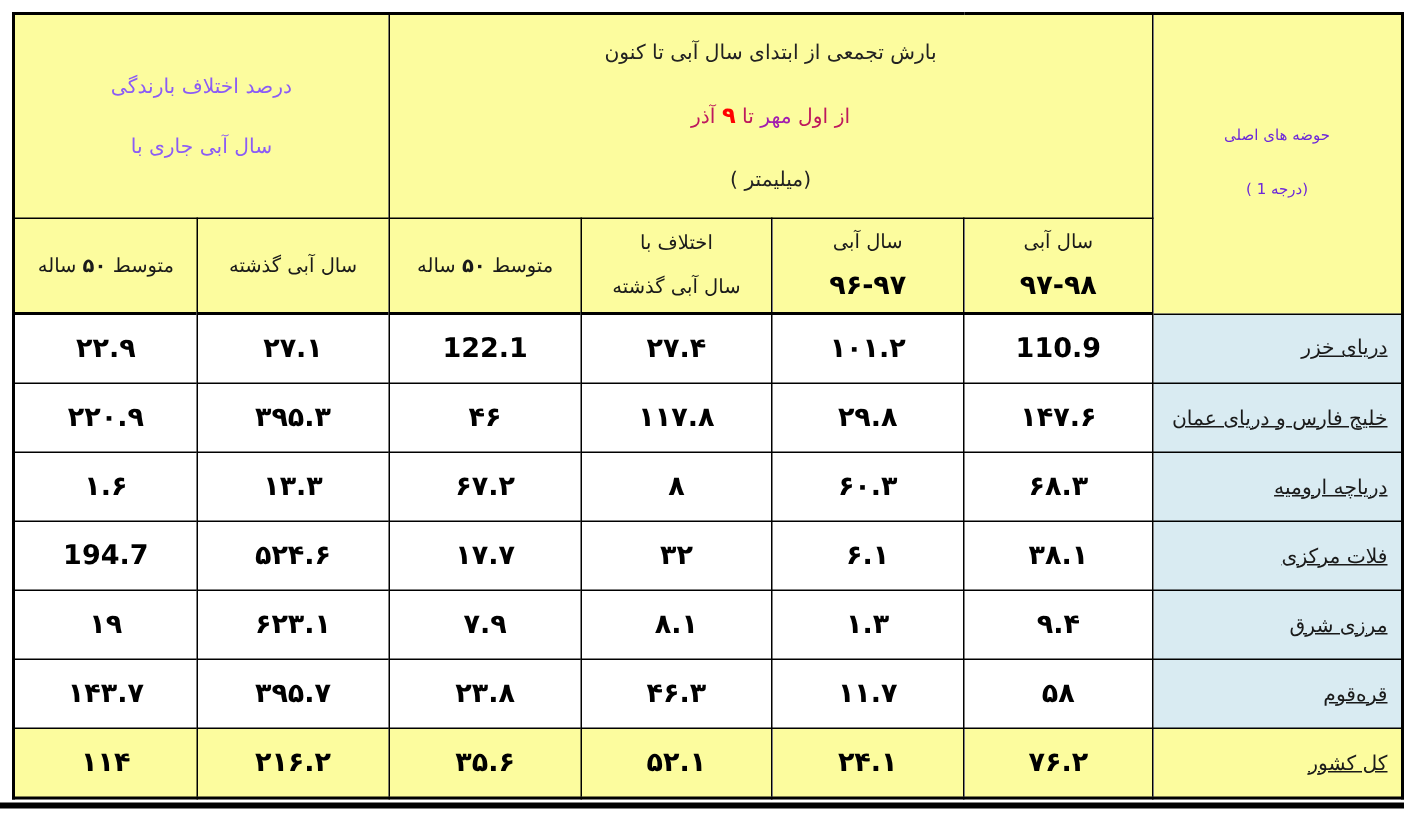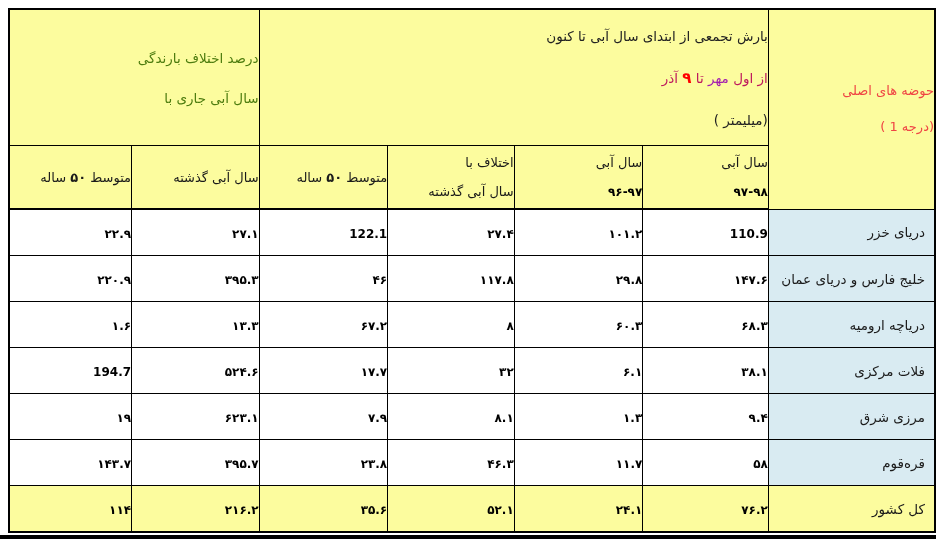--- a/index.html
+++ b/index.html
@@ -14,7 +14,7 @@
     border:2px solid #000;
   }
   td{
-    border:1px solid #000;vertical-align:middle;
+    border:1px solid #000;text-align:center;vertical-align:middle;
     background:#fff;color:#111;padding:0;overflow:hidden;
   }
   .yellow{background:#FCFC9E;}

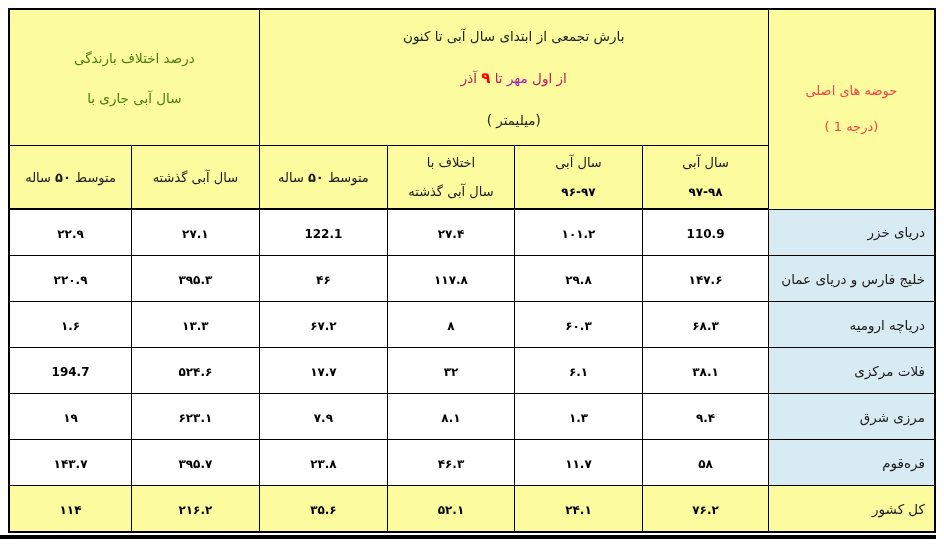--- a/index.html
+++ b/index.html
@@ -28,7 +28,7 @@
   .date-dark{color:#be185d;}
   .date-mehr{color:#a21caf;}
   .date-day{color:#FF0000;font-weight:bold;font-size:15px;}
-  .diff-h div{line-height:40px;font-size:13.5px;color:#4d7c0f;}
+  .diff-h div{line-height:40px;font-size:13.5px;color:#8b5cf6;}
   .basin-h div{line-height:36px;font-size:13px;color:#ef4444;}
   
   .sub{font-size:13px;color:#1a1a1a;}

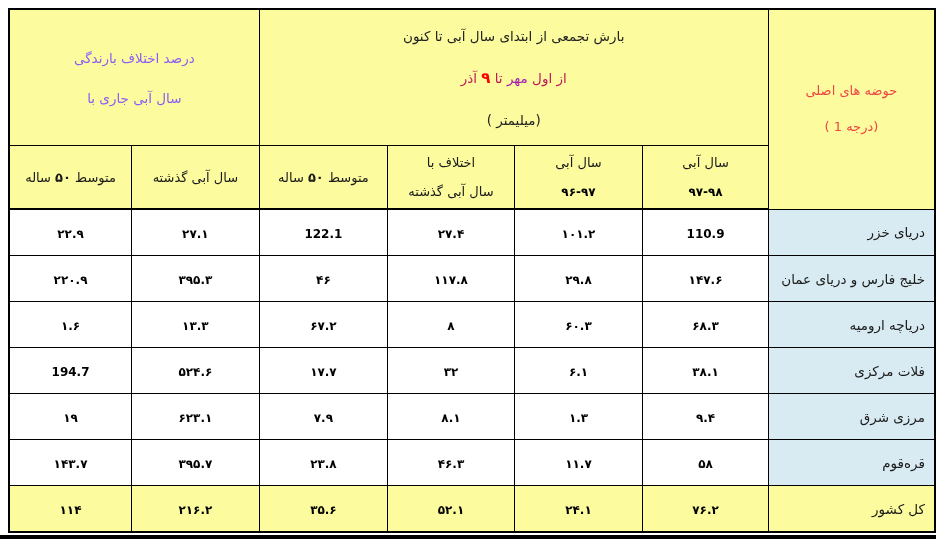--- a/index.html
+++ b/index.html
@@ -29,7 +29,7 @@
   .date-mehr{color:#a21caf;}
   .date-day{color:#FF0000;font-weight:bold;font-size:15px;}
   .diff-h div{line-height:40px;font-size:13.5px;color:#8b5cf6;}
-  .basin-h div{line-height:36px;font-size:13px;color:#ef4444;}
+  .basin-h div{line-height:36px;font-size:10px;color:#6d28d9;}
   
   .sub{font-size:13px;color:#1a1a1a;}
   .sub div{line-height:29px;}

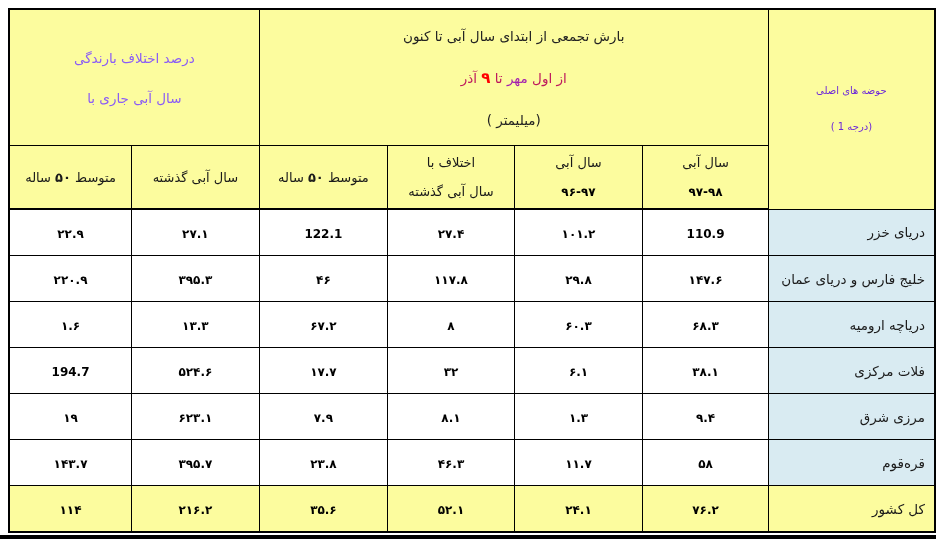--- a/index.html
+++ b/index.html
@@ -36,7 +36,7 @@
   .yearnum{font-weight:bold;font-size:15px;letter-spacing:1px;}
   .boldnum{font-weight:bold;}
   
-  .num{direction:ltr;unicode-bidi:isolate;font-weight:bold;font-size:12px;color:#000;}
+  .num{direction:ltr;unicode-bidi:isolate;font-weight:bold;font-size:18px;color:#000;}
   .name-cell{text-align:right;padding-right:9px;font-size:13.5px;color:#1a1a1a;}
   .bottom-rule{width:944px;height:4px;background:#000;margin-top:2px;}
 </style>

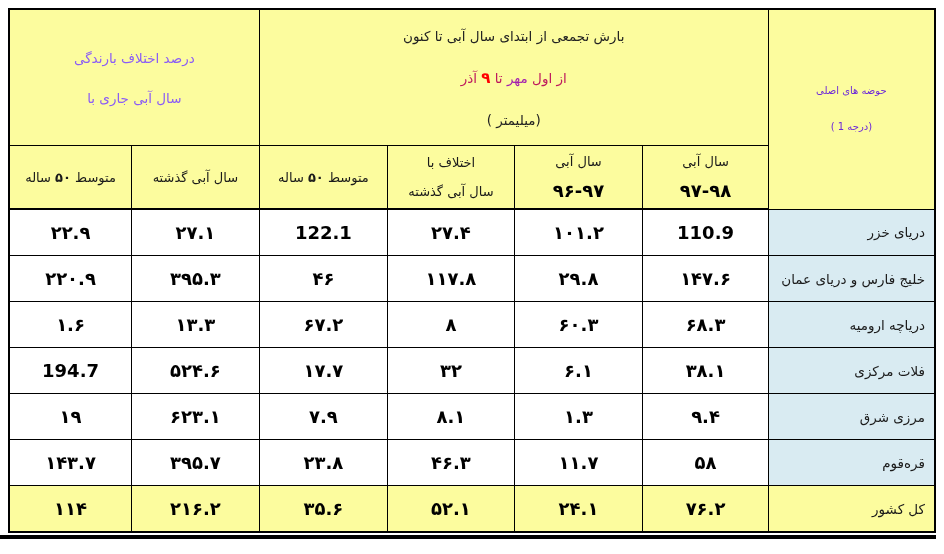--- a/index.html
+++ b/index.html
@@ -37,7 +37,7 @@
   .boldnum{font-weight:bold;}
   
   .num{direction:ltr;unicode-bidi:isolate;font-weight:bold;font-size:18px;color:#000;}
-  .name-cell{text-align:right;padding-right:9px;font-size:13.5px;color:#1a1a1a;}
+  .name-cell{text-align:right;padding-right:9px;font-size:13.5px;color:#1a1a1a;text-decoration:underline;}
   .bottom-rule{width:944px;height:4px;background:#000;margin-top:2px;}
 </style>
 </head>

